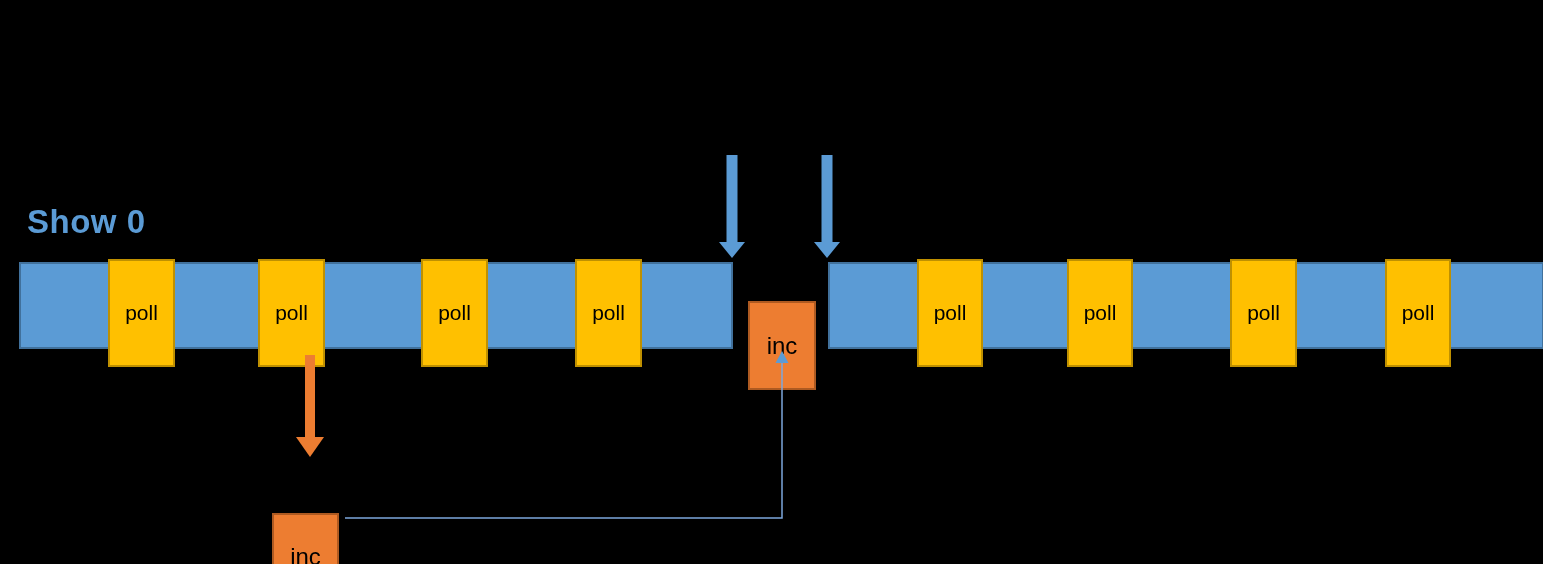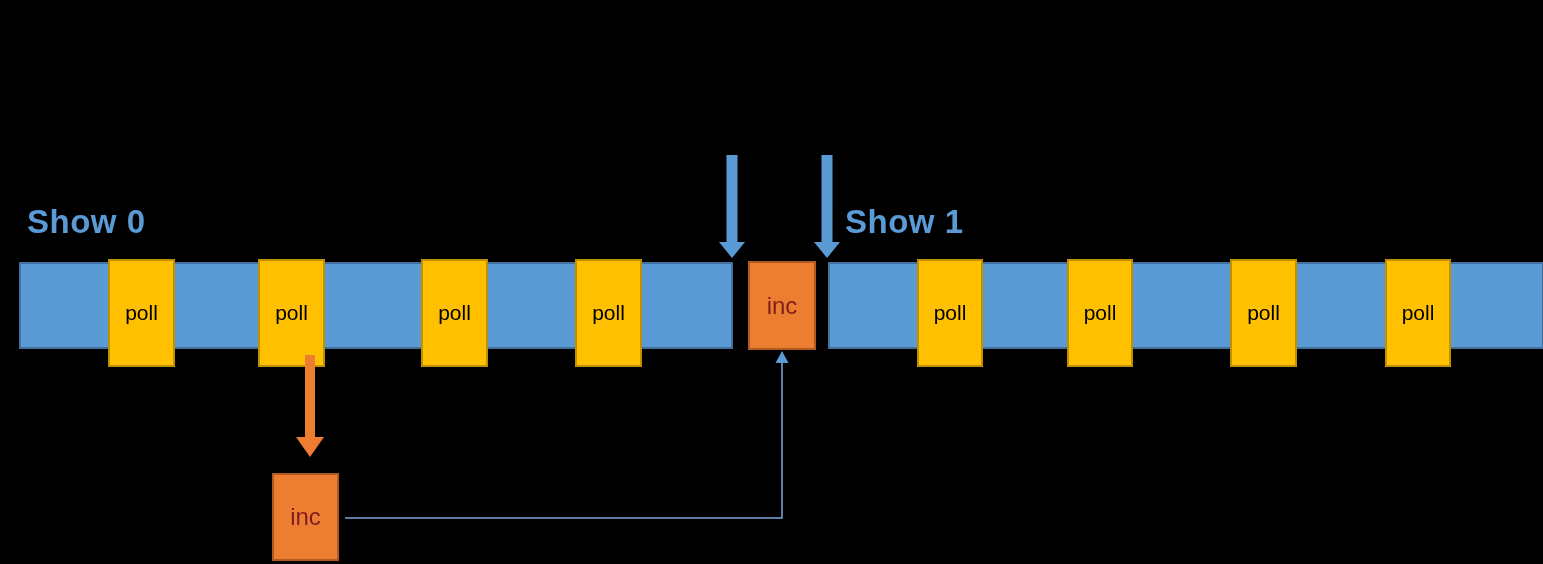--- a/index.html
+++ b/index.html
@@ -74,7 +74,6 @@
 <div class="canvas">
 
   <div class="show-label" style="left:27px;">Show 0</div>
-  <div class="show-label" style="left:845px;">Show 1</div>
 
   <div class="bar" style="left:19px; width:714px;"></div>
   <div class="bar" style="left:828px; width:716px;"></div>

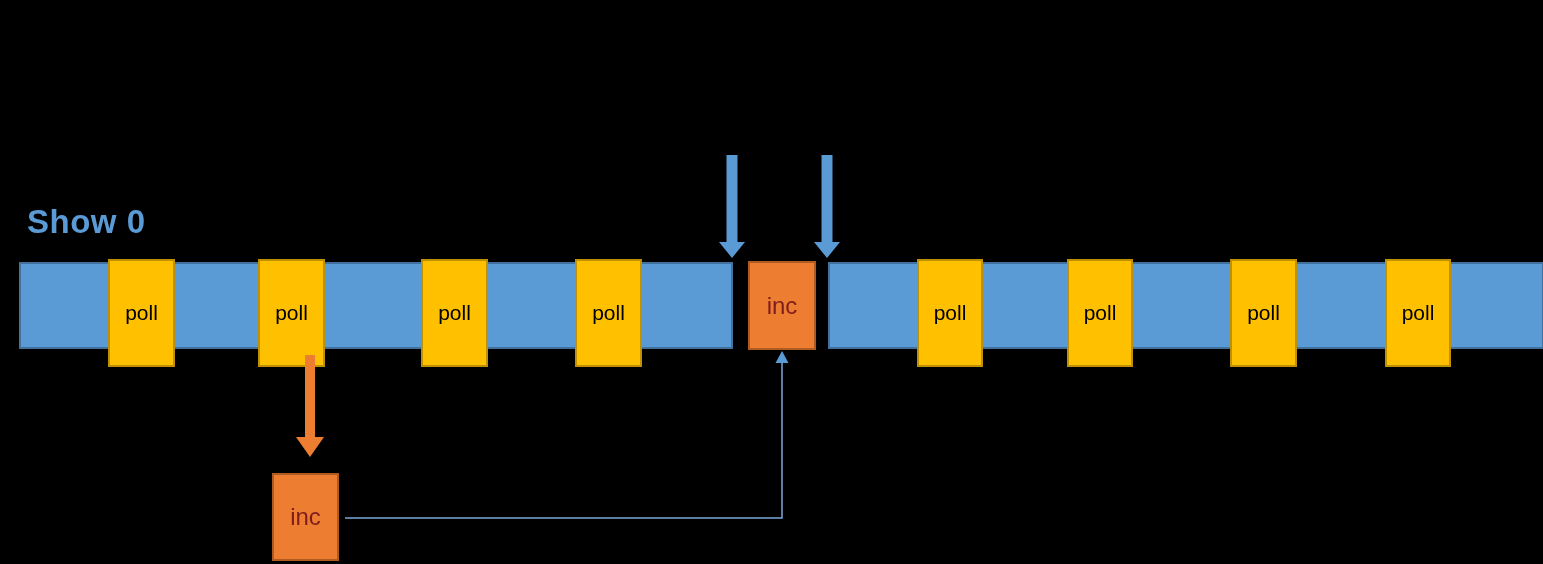--- a/index.html
+++ b/index.html
@@ -55,7 +55,8 @@
     align-items: center;
     justify-content: center;
     font-size: 24px;
-    color: #7f1d1d;
+    color: #000000;
+    margin-top: 40px;
   }
   .inc-timeline { left: 748px; top: 261px; width: 68px; height: 89px; }
   .inc-deferred { left: 272px; top: 473px; width: 67px; height: 88px; }

